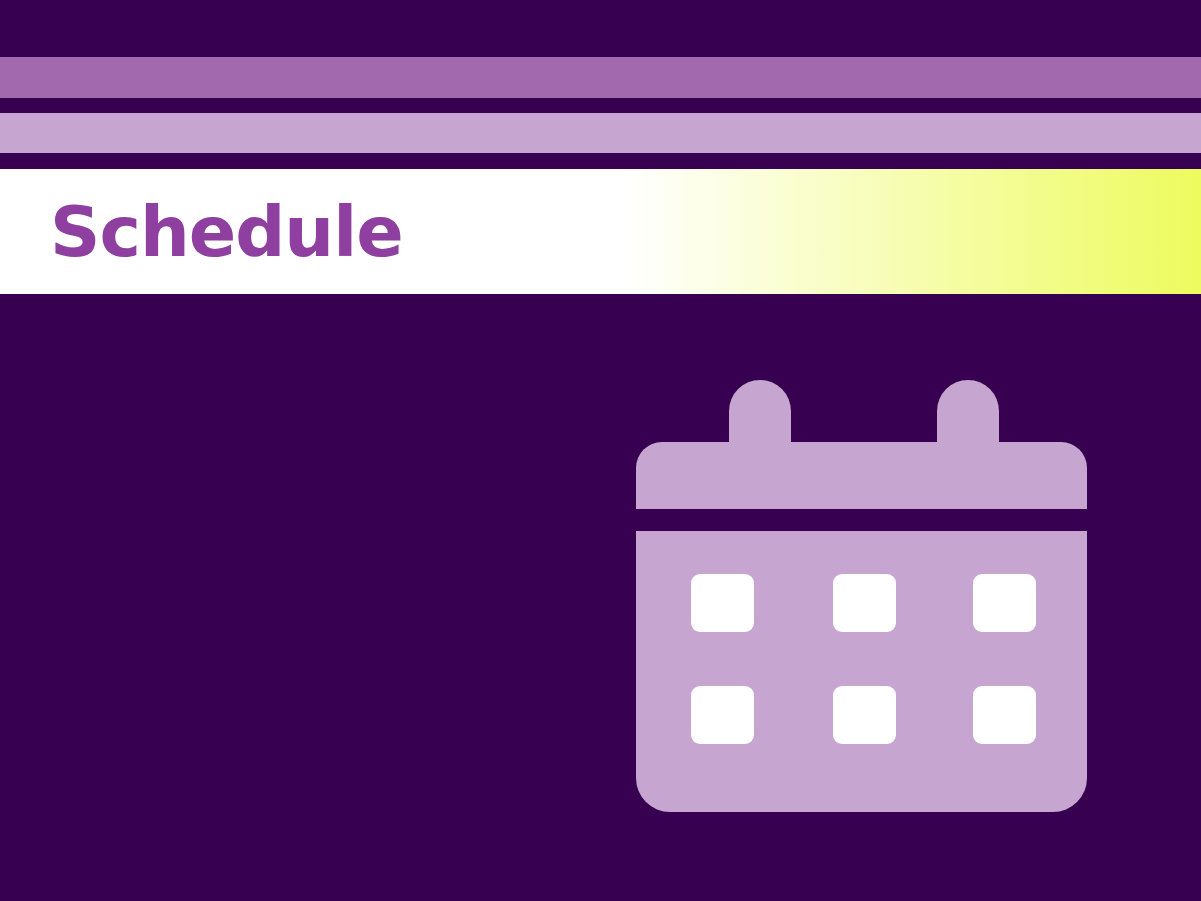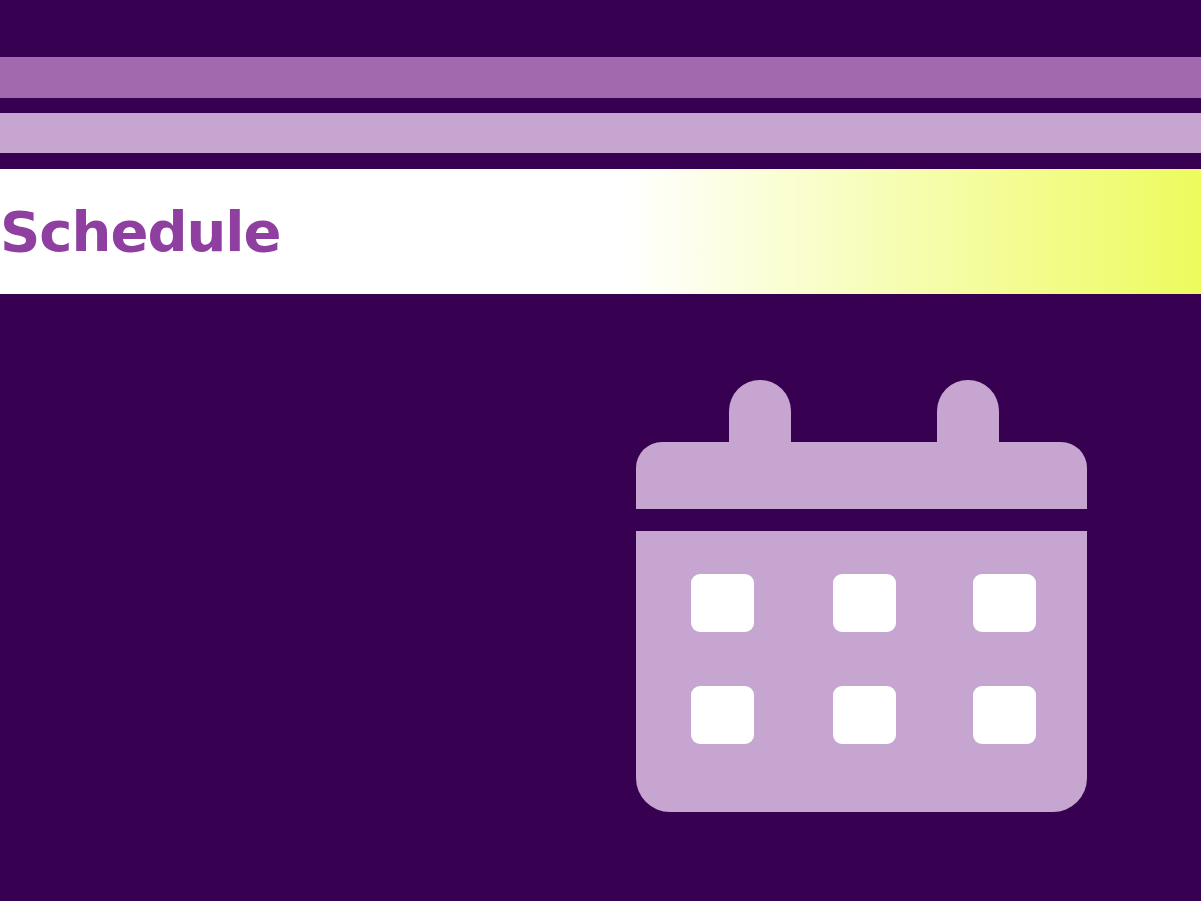--- a/index.html
+++ b/index.html
@@ -46,8 +46,9 @@
   }
   #page-title {
     margin: 0;
+    padding-left: 50px;
     font-family: "DejaVu Sans", "Liberation Sans", sans-serif;
-    font-size: 56px;
+    font-size: 70px;
     font-weight: 700;
     line-height: 1;
     letter-spacing: -1px;

